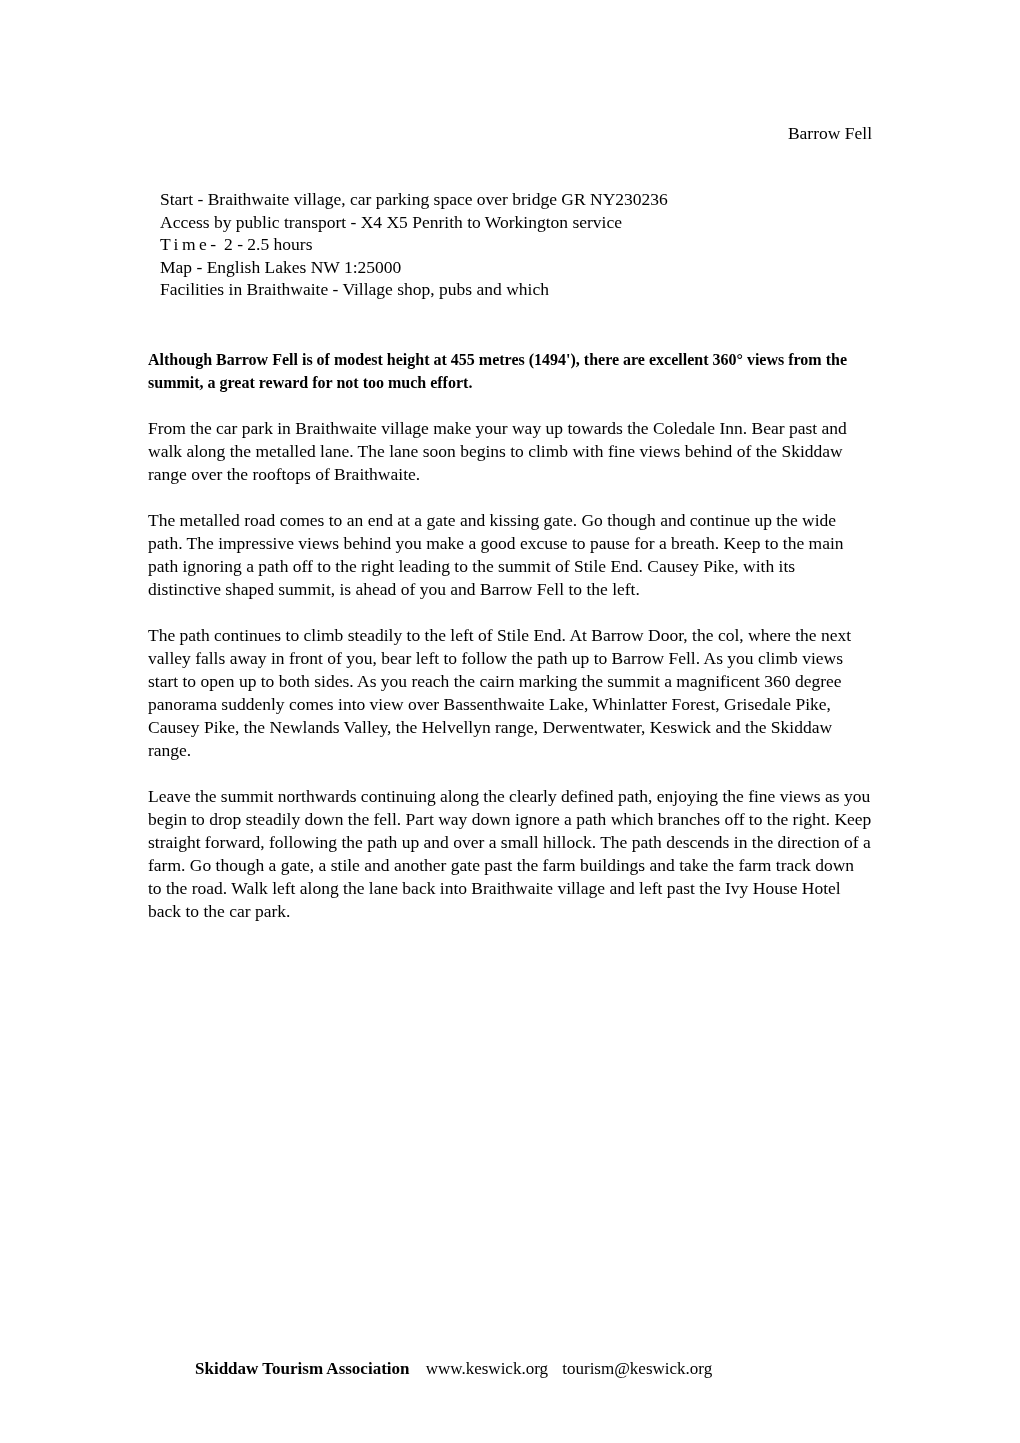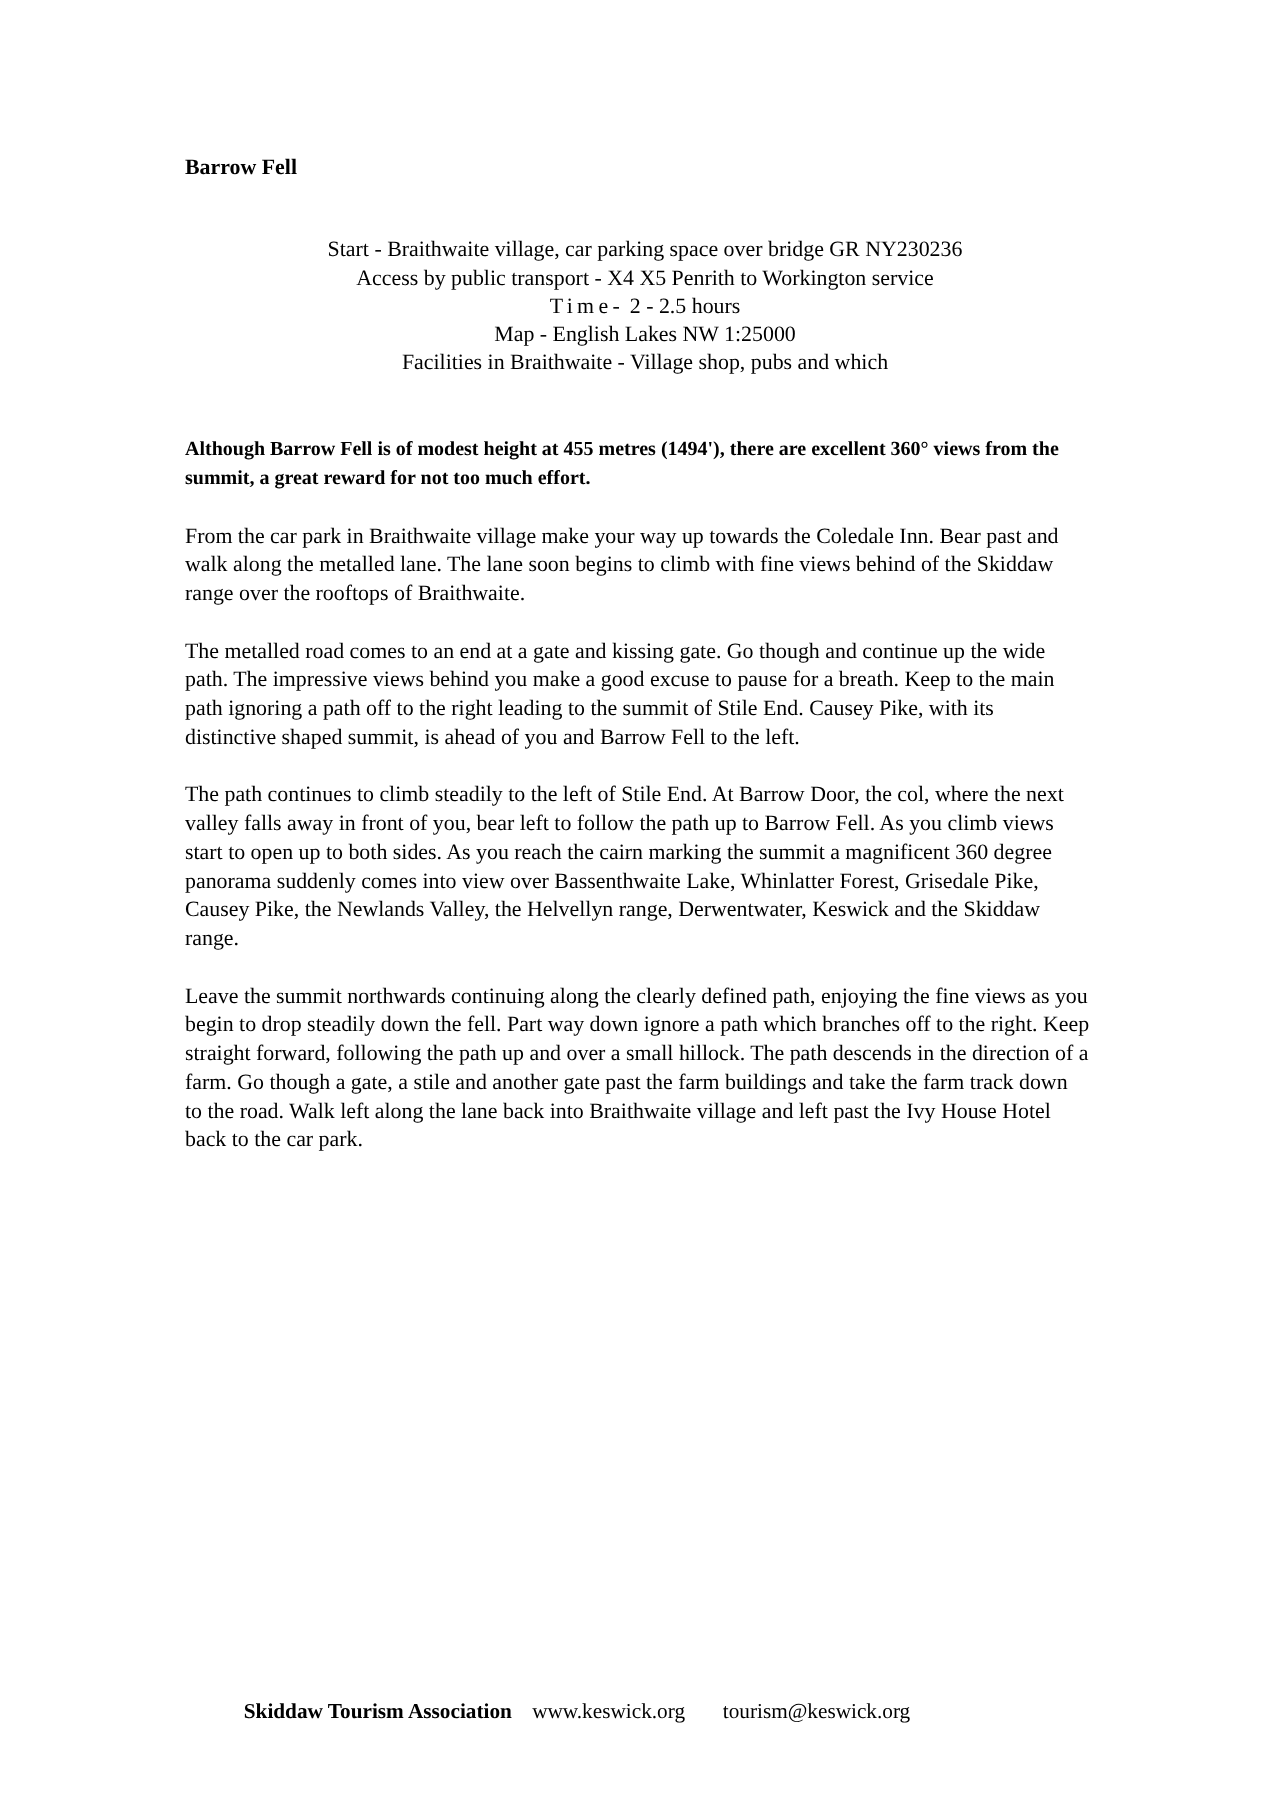--- a/index.html
+++ b/index.html
@@ -25,10 +25,11 @@
     padding: 122px 148px 0 148px;
   }
   .doc-title {
-    font-weight: bold;
+    font-weight: normal;
     font-size: 17.5px;
     line-height: 22px;
     margin: 0 0 44px 0;
+    text-align: right;
   }
   .info-block {
     font-size: 17.5px;

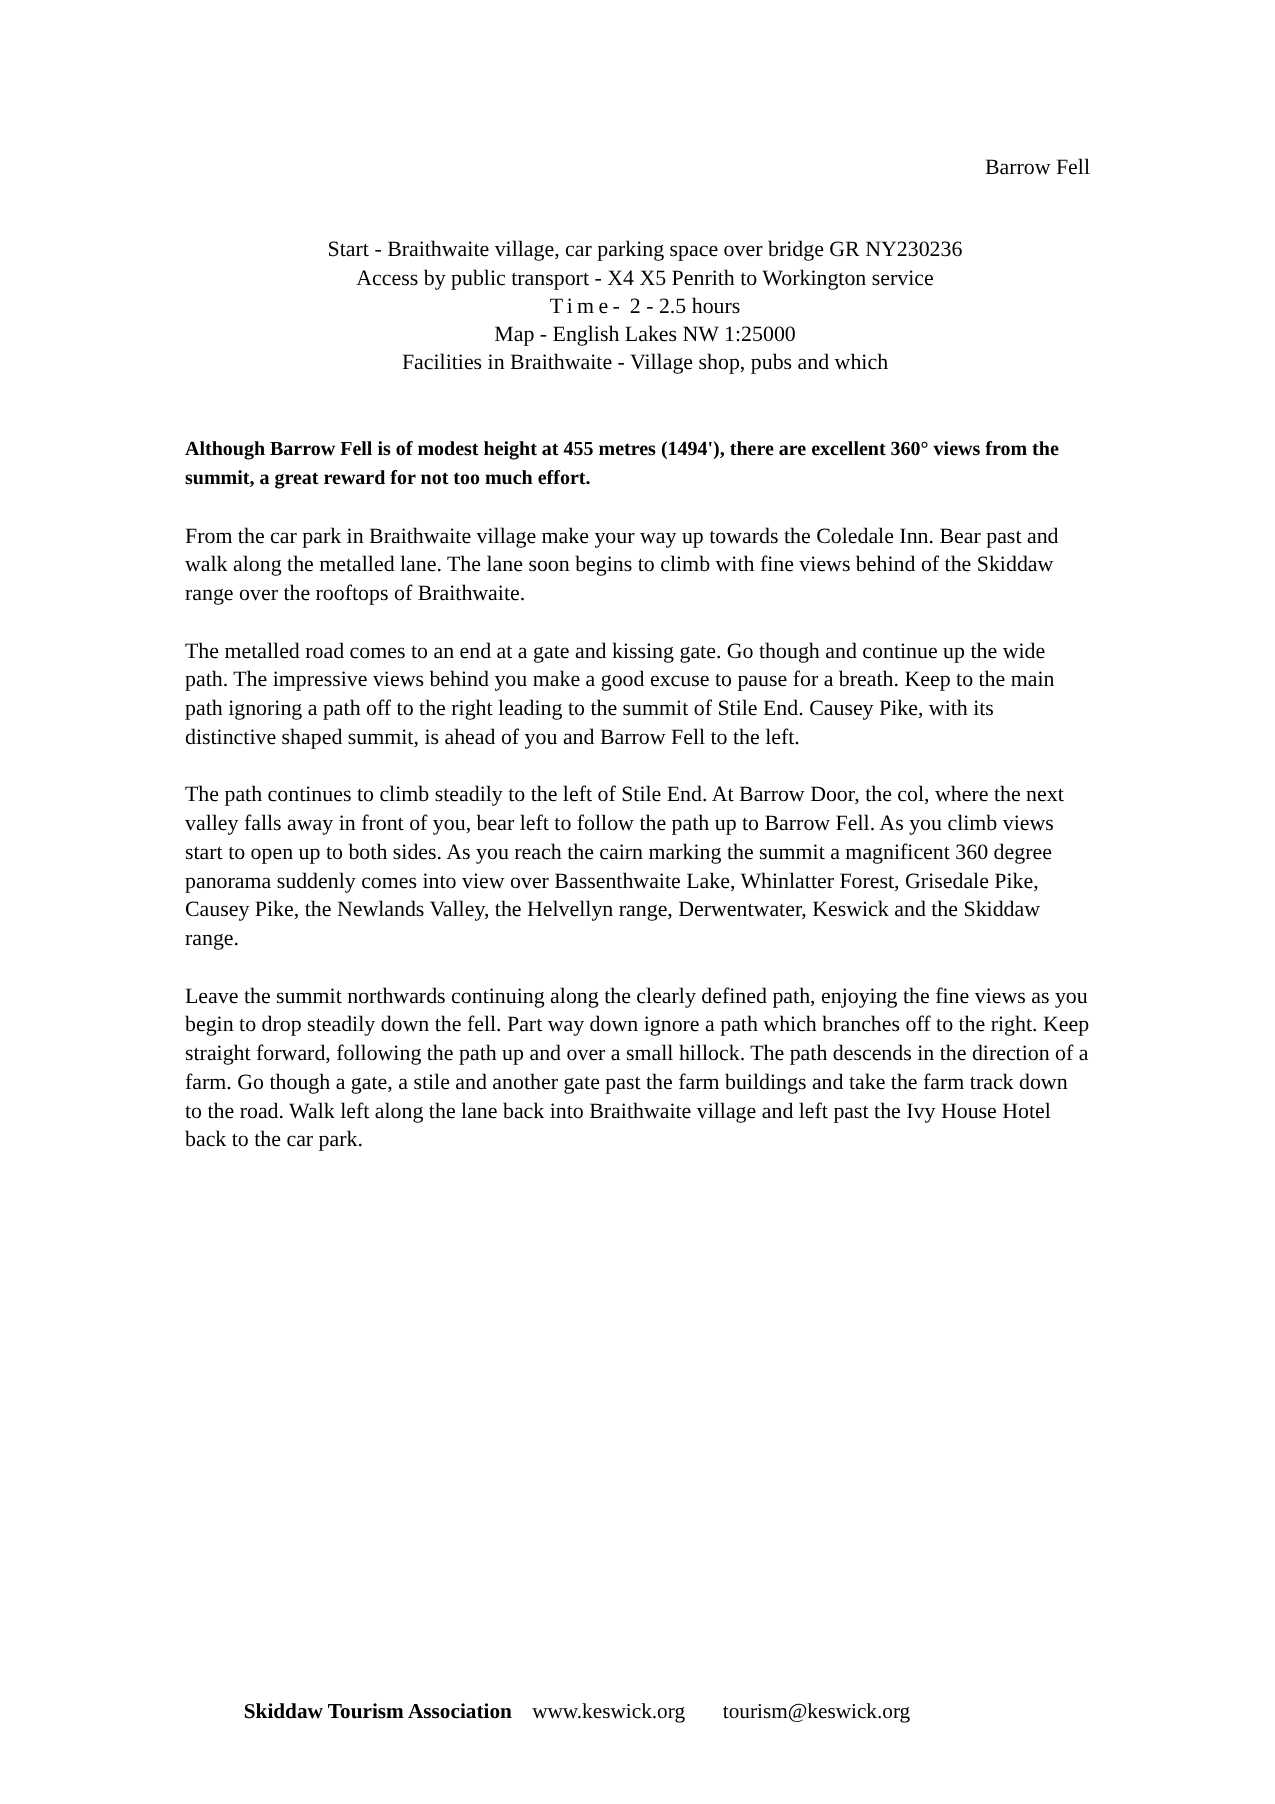--- a/index.html
+++ b/index.html
@@ -35,7 +35,6 @@
     font-size: 17.5px;
     line-height: 22.5px;
     margin: 0 0 0 12px;
-    text-align: center;
   }
   .info-line {
     white-space: nowrap;

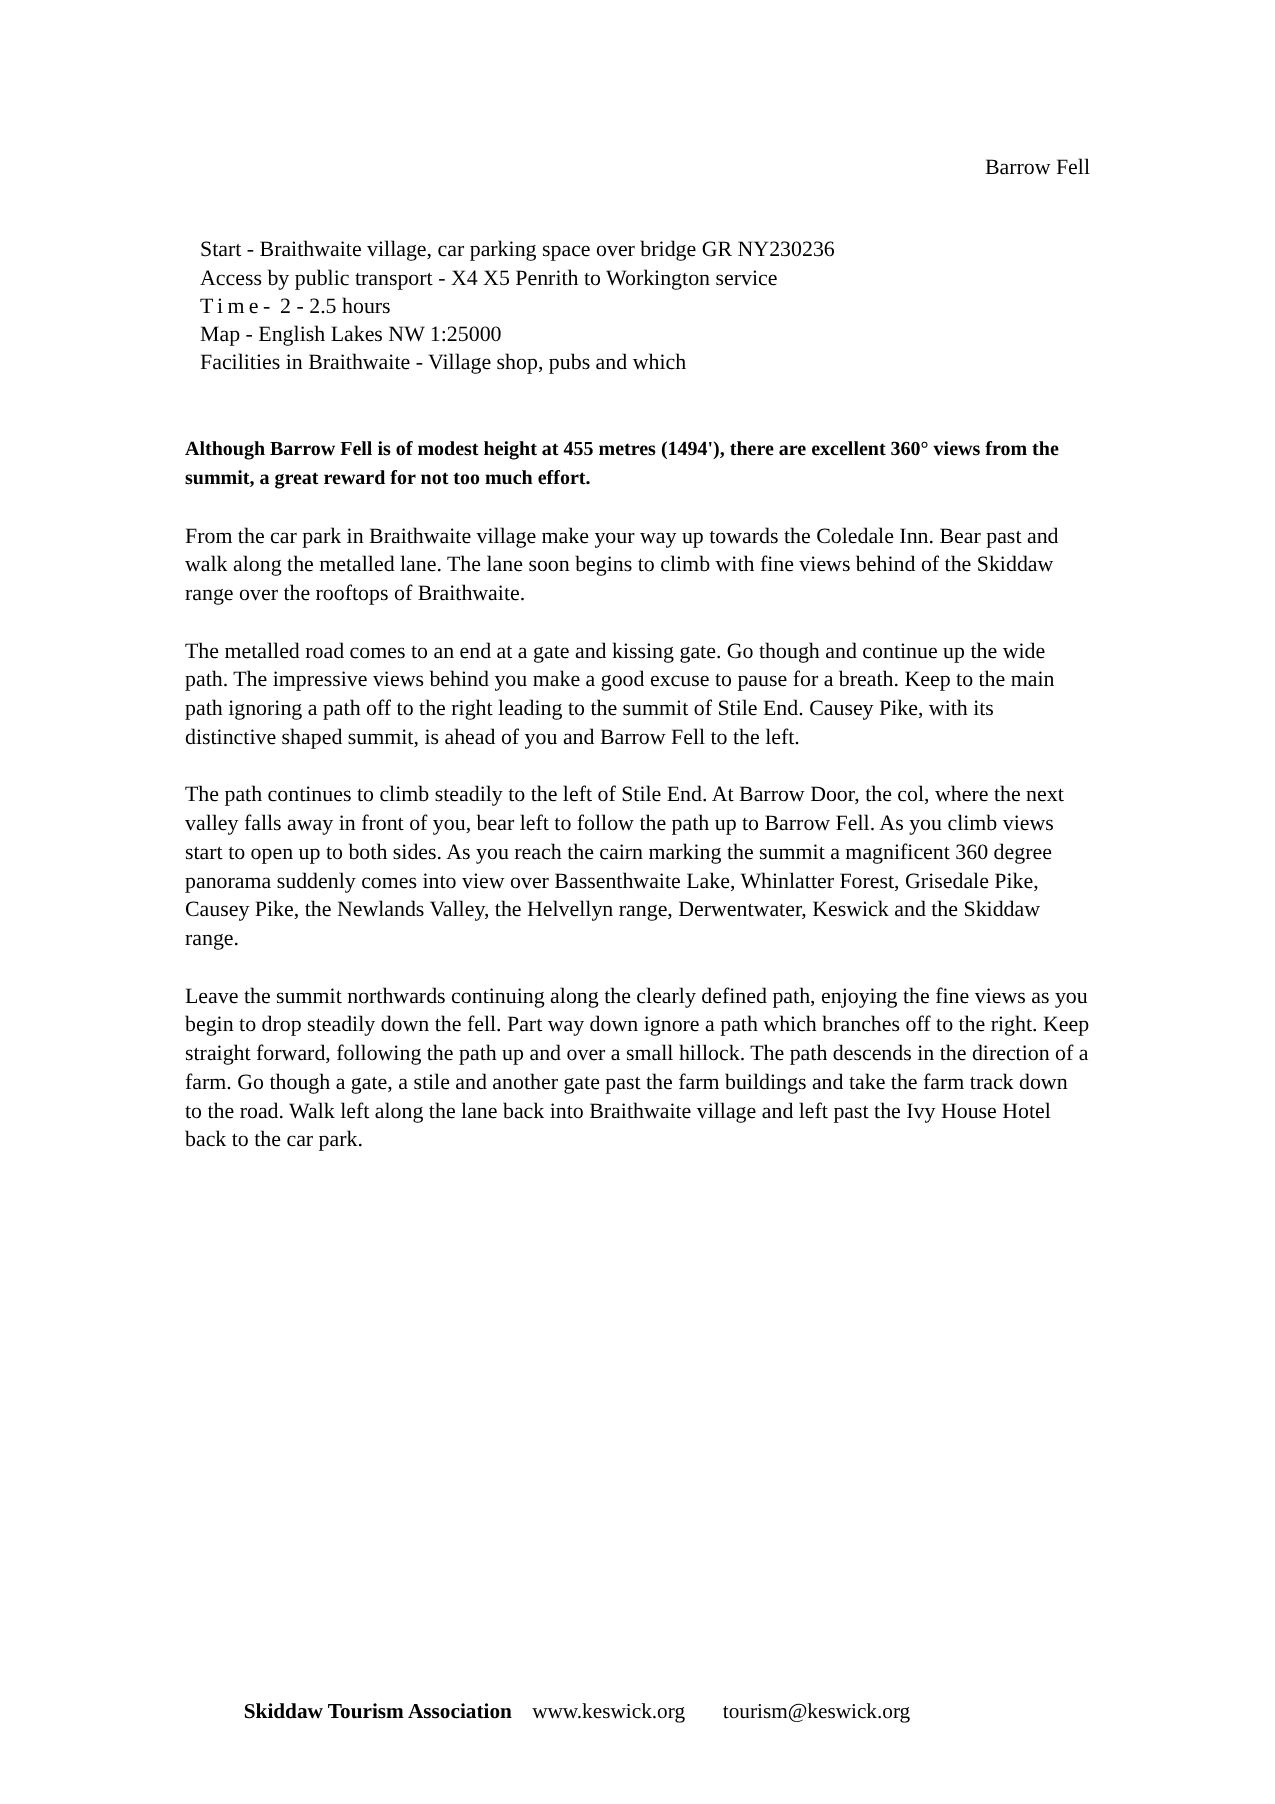--- a/index.html
+++ b/index.html
@@ -70,7 +70,7 @@
     margin-left: 12px;
   }
   .footer .email {
-    margin-left: 26px;
+    margin-left: 10px;
   }
 </style>
 </head>

